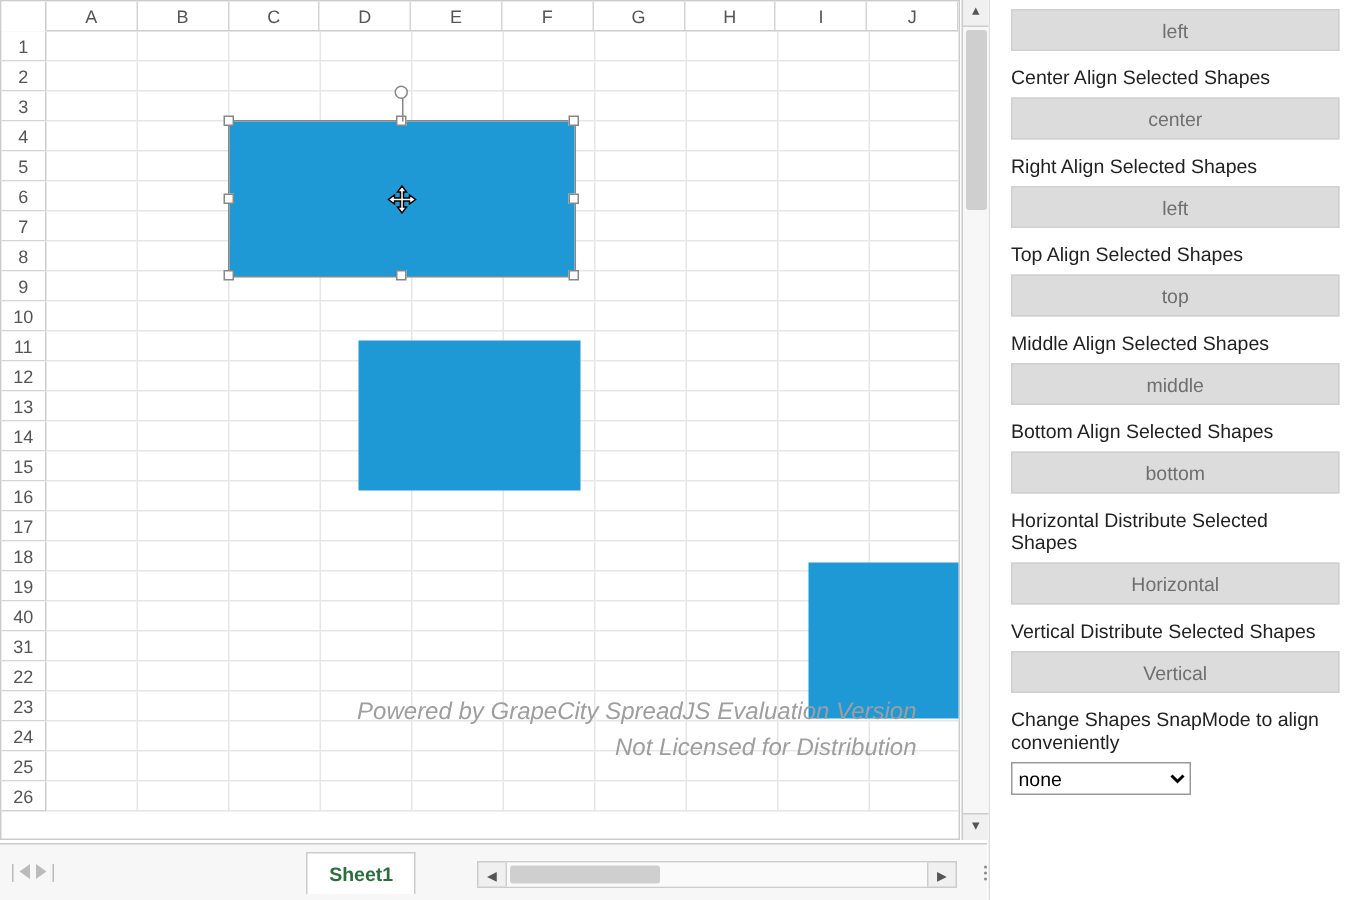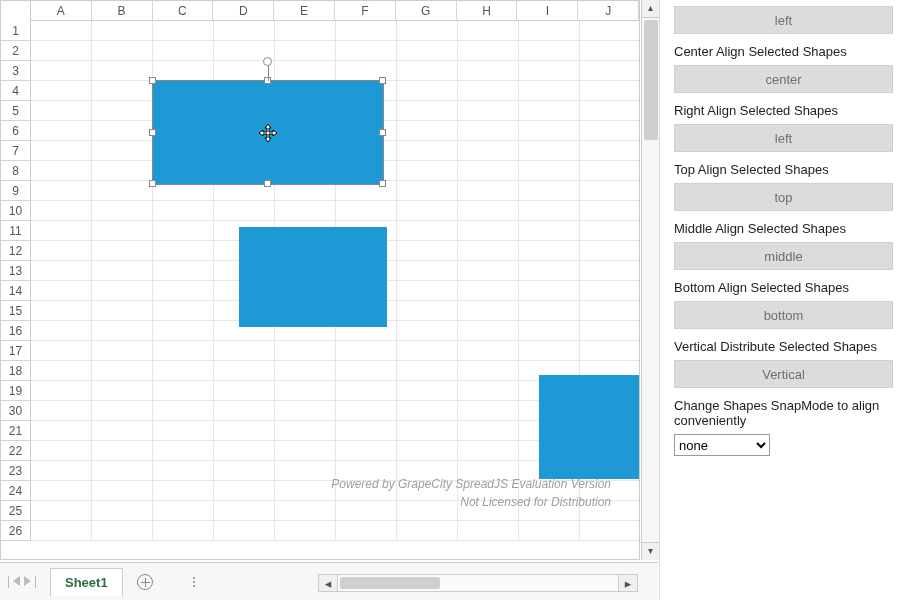--- a/index.html
+++ b/index.html
@@ -700,6 +700,10 @@
       <button class="align-btn">bottom</button>
     </div>
     <div class="group">
+      <div class="glabel">Horizontal Distribute Selected Shapes</div>
+      <button class="align-btn">Horizontal</button>
+    </div>
+    <div class="group">
       <div class="glabel">Vertical Distribute Selected Shapes</div>
       <button class="align-btn">Vertical</button>
     </div>

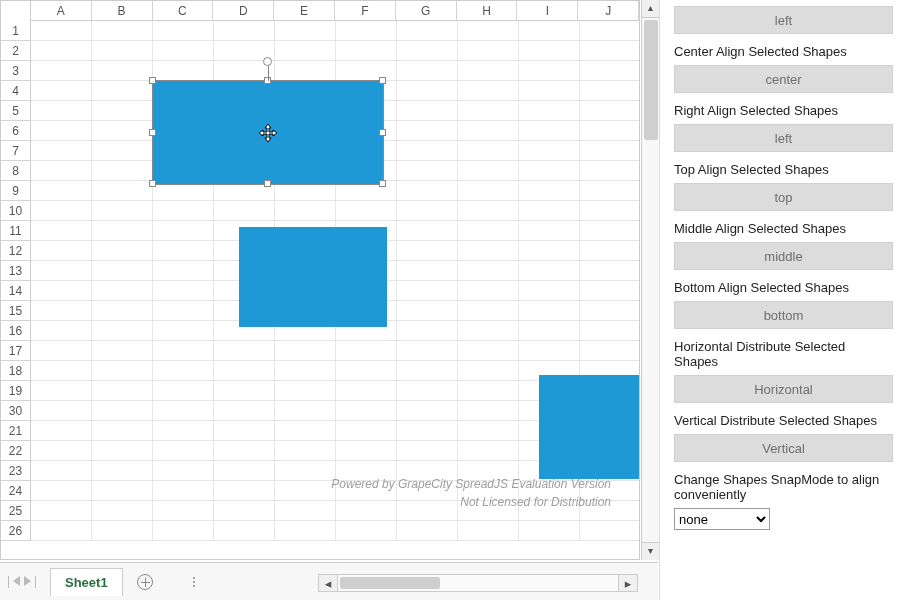--- a/index.html
+++ b/index.html
@@ -526,7 +526,7 @@
             <div class="cell"></div>
           </div>
           <div class="row">
-            <div class="row-h">30</div>
+            <div class="row-h">40</div>
             <div class="cell"></div>
             <div class="cell"></div>
             <div class="cell"></div>

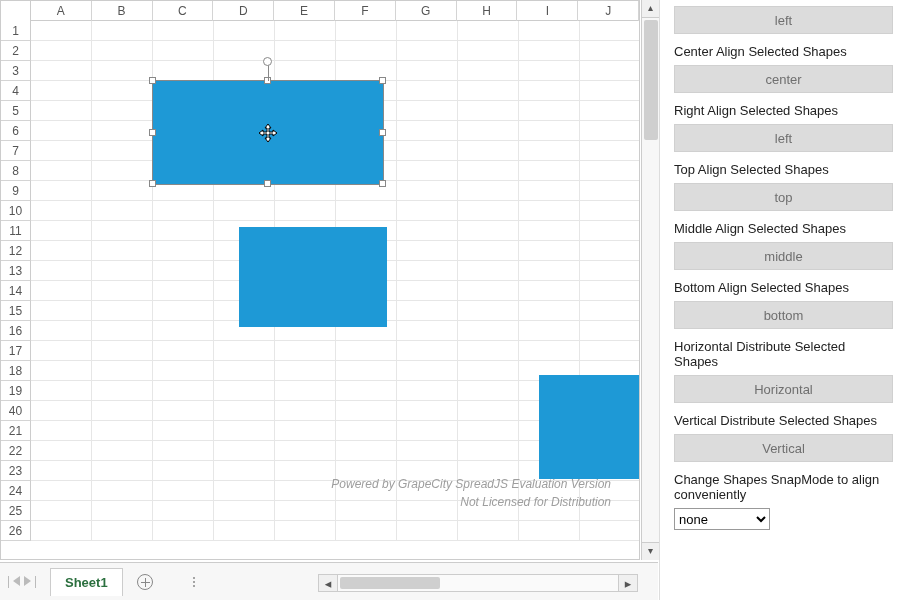--- a/index.html
+++ b/index.html
@@ -539,7 +539,7 @@
             <div class="cell"></div>
           </div>
           <div class="row">
-            <div class="row-h">21</div>
+            <div class="row-h">31</div>
             <div class="cell"></div>
             <div class="cell"></div>
             <div class="cell"></div>

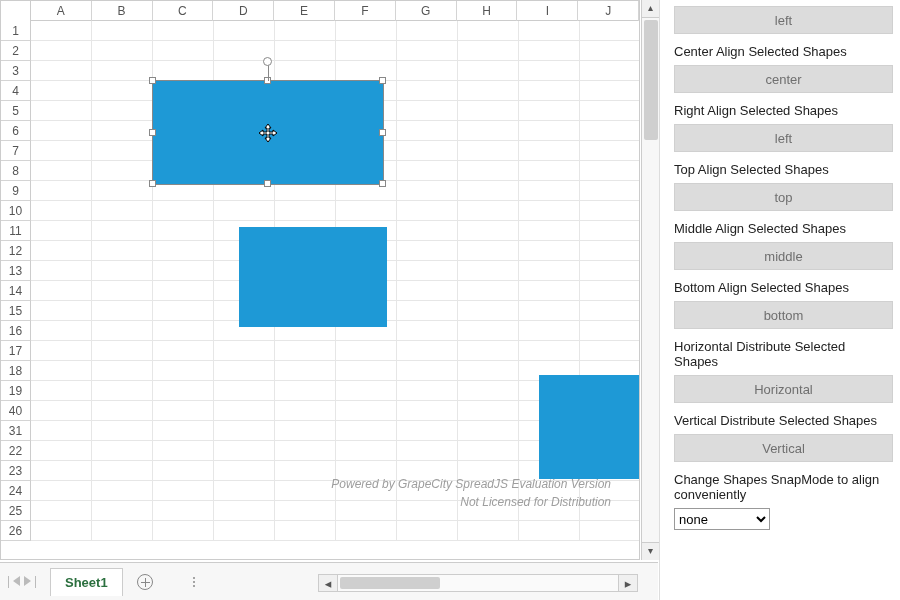--- a/index.html
+++ b/index.html
@@ -137,7 +137,7 @@
     bottom: 48px;
     text-align: right;
     color: #9e9e9e;
-    font-size: 12px;
+    font-size: 16px;
     line-height: 1.5;
     font-style: italic;
   }

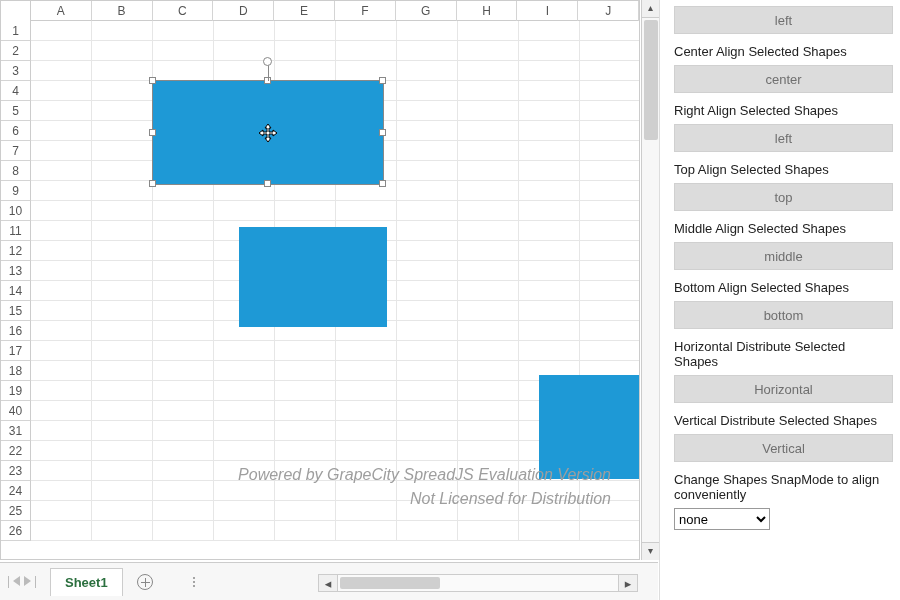--- a/index.html
+++ b/index.html
@@ -250,7 +250,7 @@
     padding: 0;
   }
   .panel select {
-    width: 96px;
+    width: 120px;
     height: 22px;
     font-size: 13px;
     border: 1px solid #999;

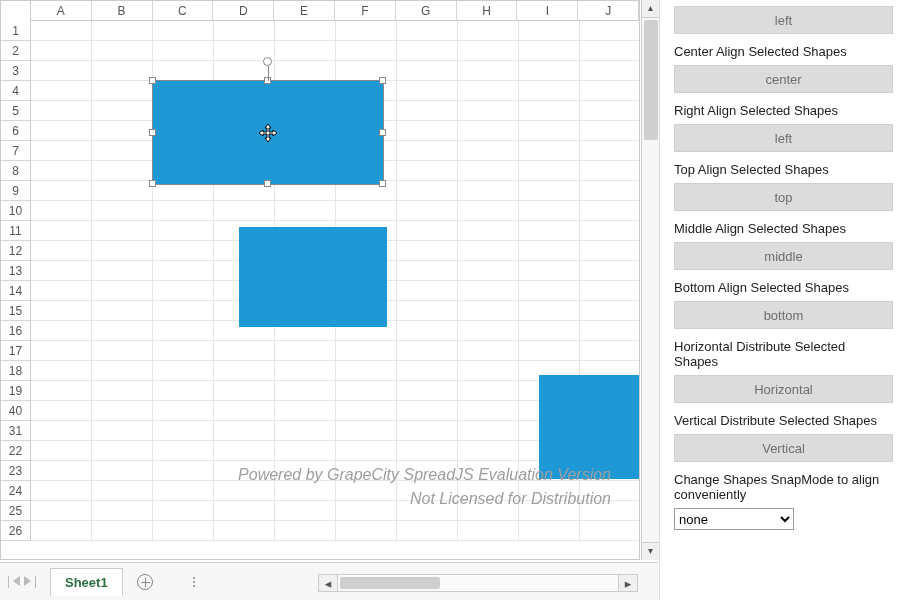--- a/index.html
+++ b/index.html
@@ -150,6 +150,7 @@
     background: #f7f7f7;
     display: flex;
     align-items: center;
+    justify-content: space-between;
   }
   .tabbar .nav {
     display: flex;

